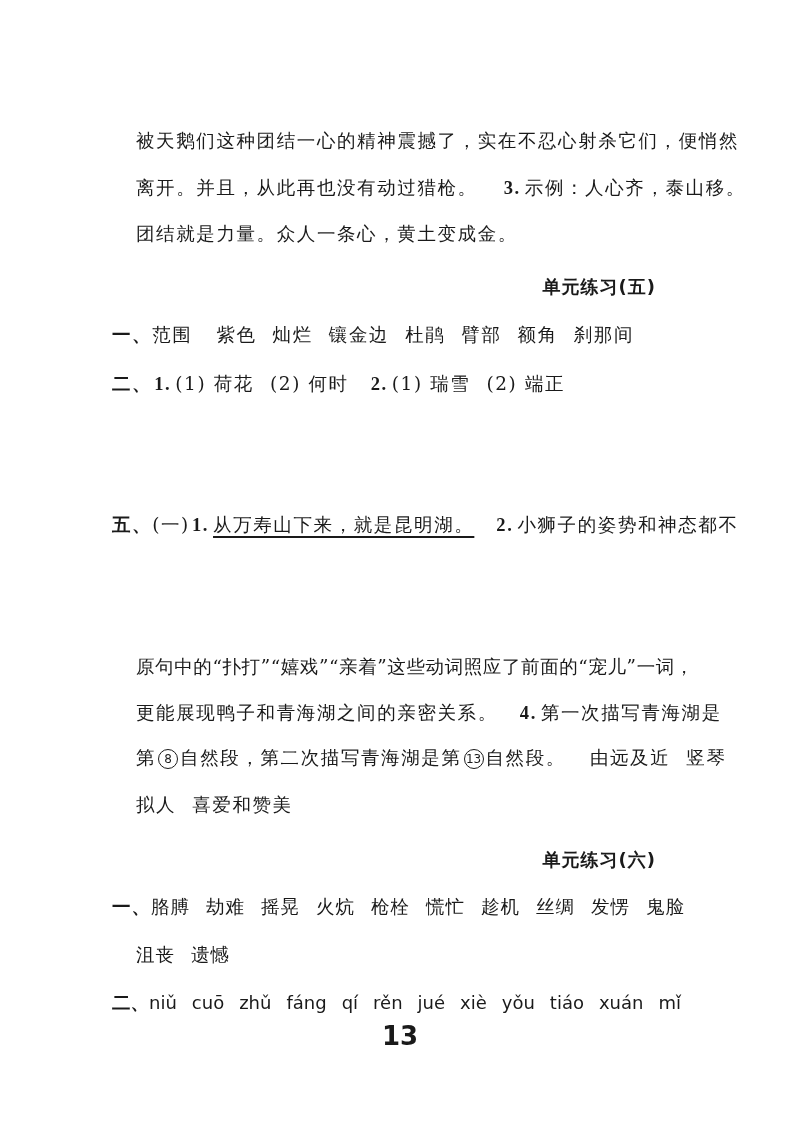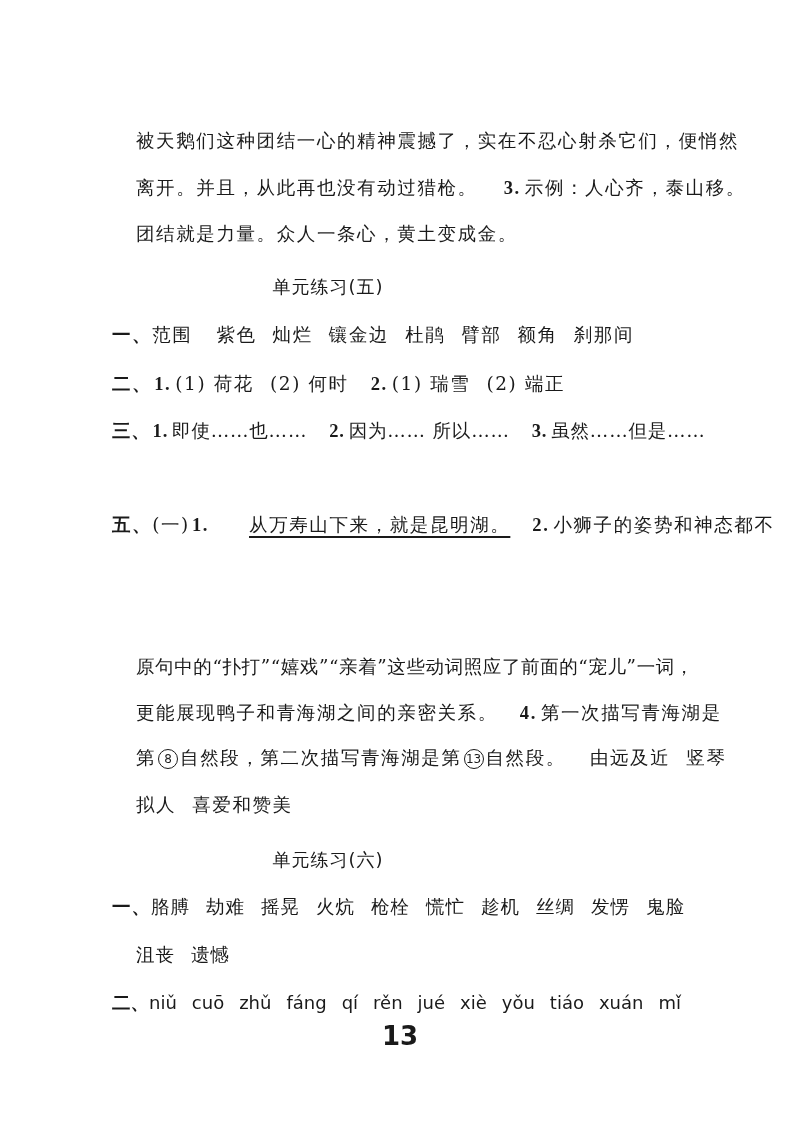--- a/index.html
+++ b/index.html
@@ -13,8 +13,8 @@
   .num.first { margin-left: 2px; }
   .sp { display: inline-block; width: 16px; }
   .sp2 { display: inline-block; width: 24px; }
-  .title { position: absolute; left: 0; width: 656px; text-align: center; font-size: 18px;
-           font-weight: normal; font-family: "DejaVu Sans", "Liberation Sans", sans-serif; letter-spacing: 1px; }
+  .title { position: absolute; left: 0; width: 656px; text-align: right; font-size: 18px;
+           font-weight: bold; font-family: "DejaVu Sans", "Liberation Sans", sans-serif; letter-spacing: 1px; }
   .ul { text-decoration: underline; text-underline-offset: 5px; text-decoration-thickness: 1.5px; margin-left: 36px; }
   .pinyin { font-family: "DejaVu Sans", "Liberation Sans", sans-serif; letter-spacing: 0; font-size: 18px; }
   .pinyin span.py { margin-right: 15px; text-align: center; }

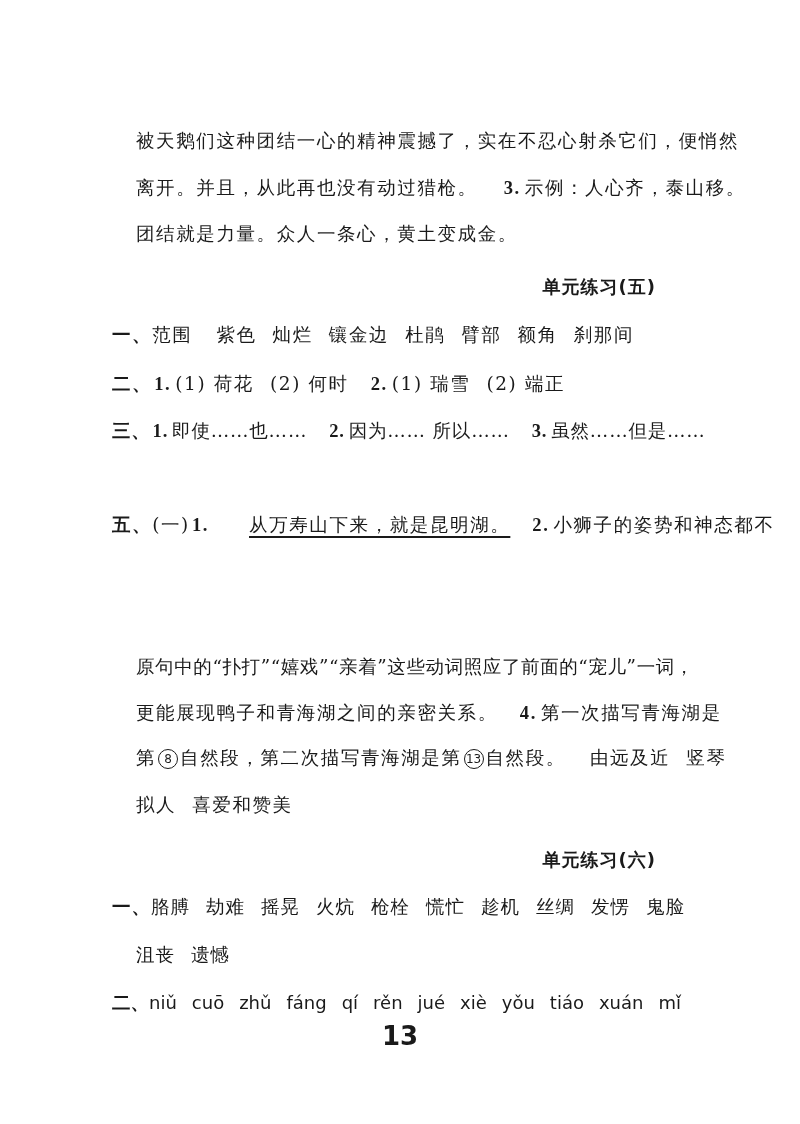--- a/index.html
+++ b/index.html
@@ -49,9 +49,6 @@
     <span class="lbl">二、</span><span class="num first">1.</span><span>(1) 荷花</span><span class="sp"></span><span>(2) 何时</span><span class="num">2.</span><span>(1) 瑞雪</span><span class="sp"></span><span>(2) 端正</span>
   </div>
 
-  <div class="line" style="top:411px; left:112px; letter-spacing:0.8px">
-    <span class="lbl">三、</span><span class="num first">1.</span><span>即使……也……</span><span class="num">2.</span><span>因为…… 所以……</span><span class="num">3.</span><span>虽然……但是……</span>
-  </div>
 
 
   <div class="line" style="top:505px; left:112px">

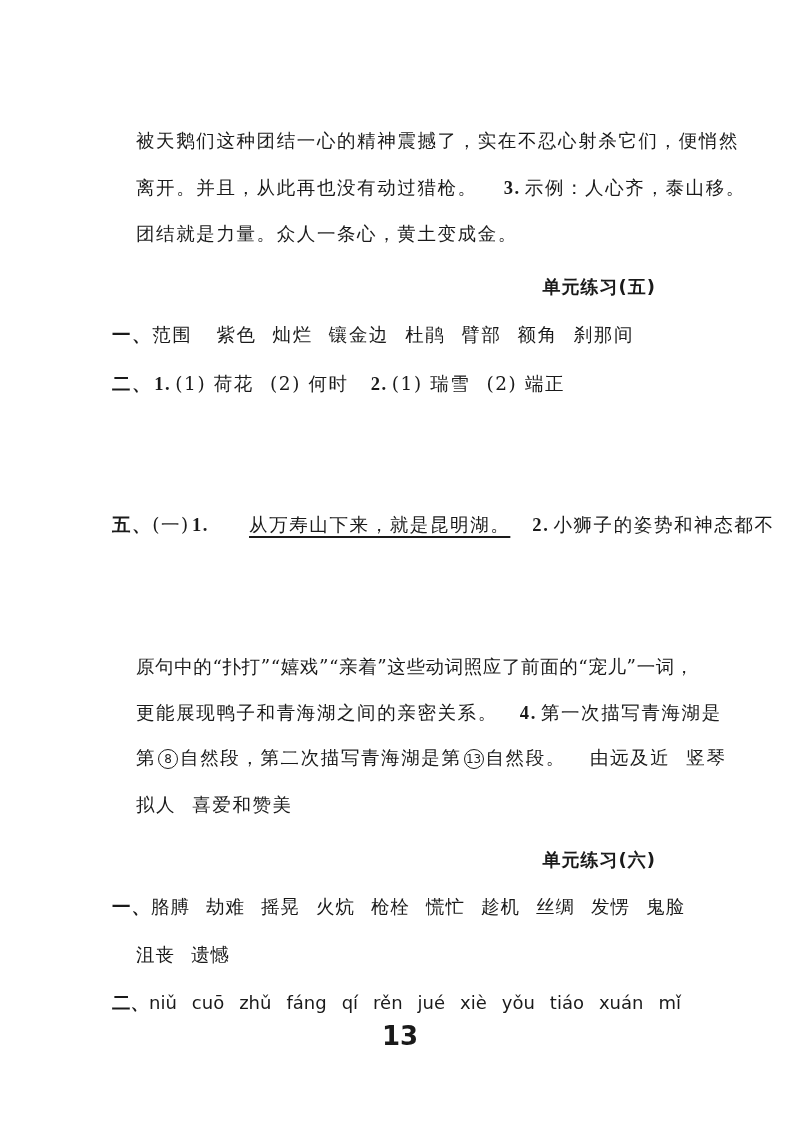--- a/index.html
+++ b/index.html
@@ -15,7 +15,7 @@
   .sp2 { display: inline-block; width: 24px; }
   .title { position: absolute; left: 0; width: 656px; text-align: right; font-size: 18px;
            font-weight: bold; font-family: "DejaVu Sans", "Liberation Sans", sans-serif; letter-spacing: 1px; }
-  .ul { text-decoration: underline; text-underline-offset: 5px; text-decoration-thickness: 1.5px; margin-left: 36px; }
+  .ul { text-decoration: underline; text-underline-offset: 5px; text-decoration-thickness: 1.5px; }
   .pinyin { font-family: "DejaVu Sans", "Liberation Sans", sans-serif; letter-spacing: 0; font-size: 18px; }
   .pinyin span.py { margin-right: 15px; text-align: center; }
   .pagenum { position: absolute; left: 0; width: 800px; text-align: center; top: 1013px;

